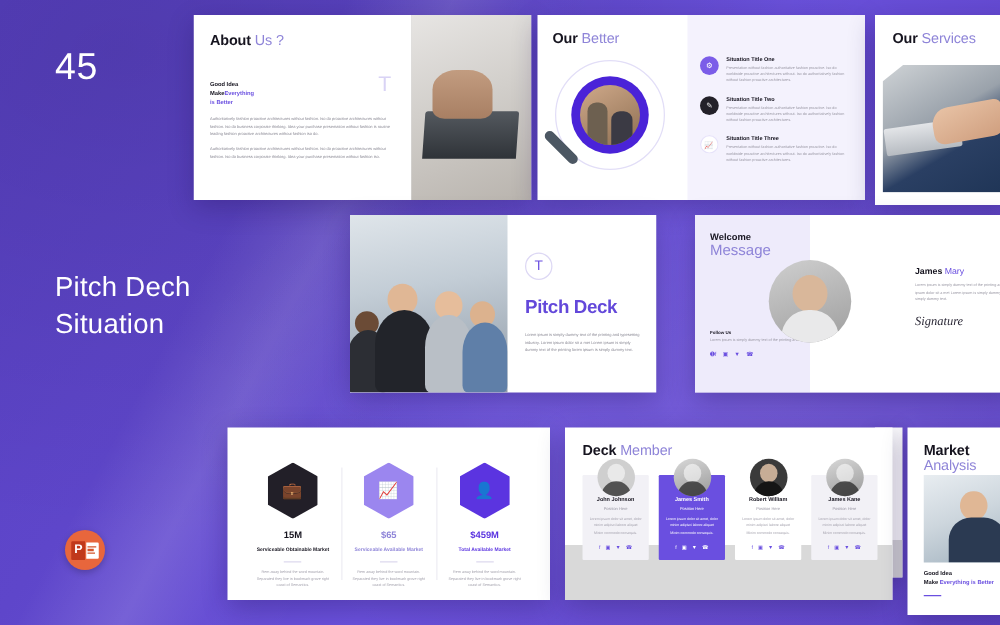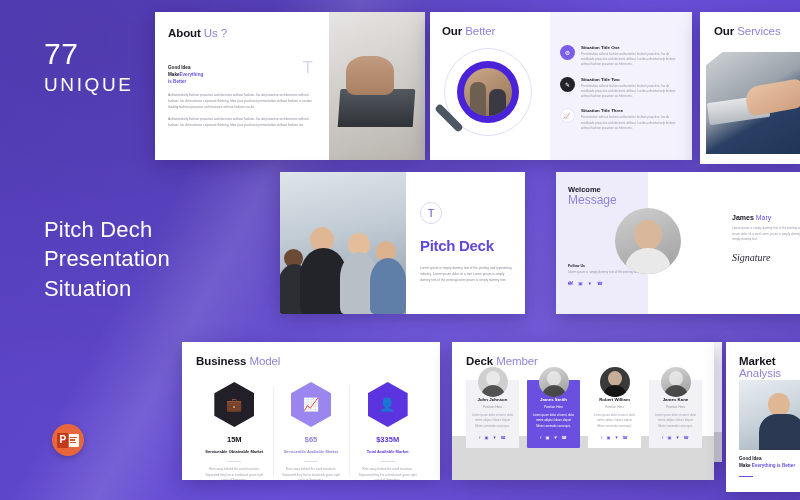--- a/index.html
+++ b/index.html
@@ -192,7 +192,7 @@
 <div id="bg"></div>
 
 <div id="hero">
-  <div class="h-45">77</div>
+  <div class="h-45">45</div>
   <div class="h-uniq">UNIQUE</div>
 </div>
 

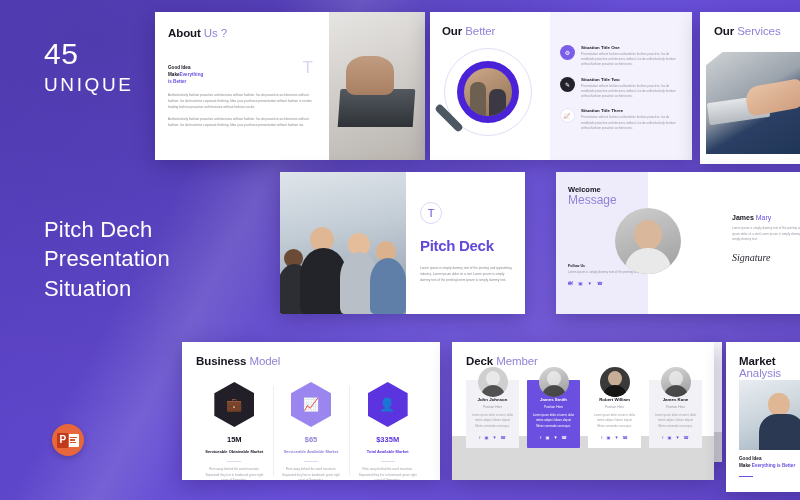--- a/index.html
+++ b/index.html
@@ -193,7 +193,6 @@
 
 <div id="hero">
   <div class="h-45">45</div>
-  <div class="h-uniq">UNIQUE</div>
 </div>
 
 <div id="hero-title">

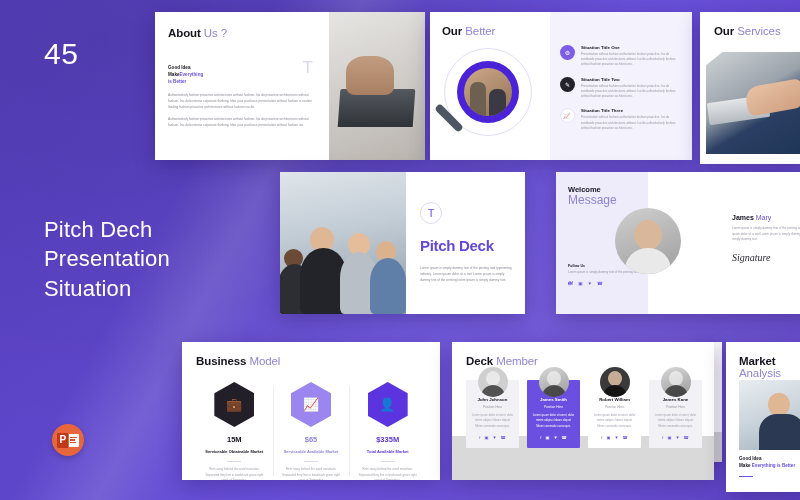--- a/index.html
+++ b/index.html
@@ -197,7 +197,6 @@
 
 <div id="hero-title">
   <div><span>Pitch Dech</span></div>
-  <div>Presentation</div>
   <div>Situation</div>
 </div>
 

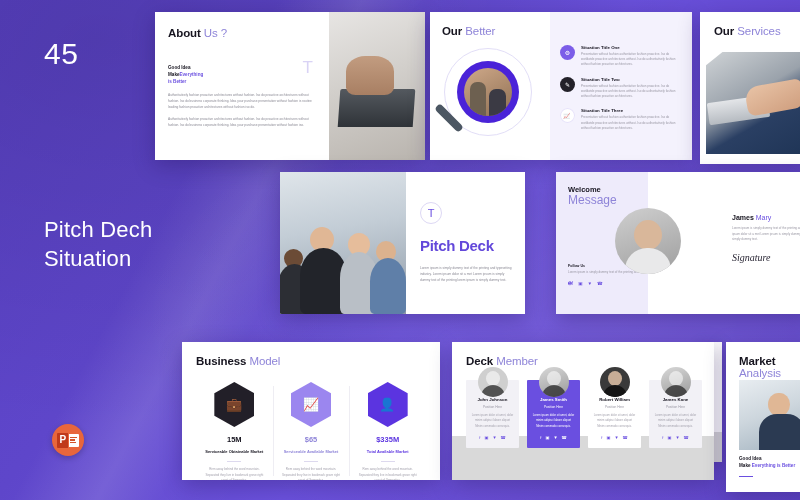--- a/index.html
+++ b/index.html
@@ -323,9 +323,6 @@
 </div>
 
 <div class="slide" id="s-business">
-  <div class="ttl">
-    <span>Business</span> <em>Model</em>
-  </div>
   <div class="bm-cols">
     <div class="bm-col">
       <div class="hexwrap hex1">

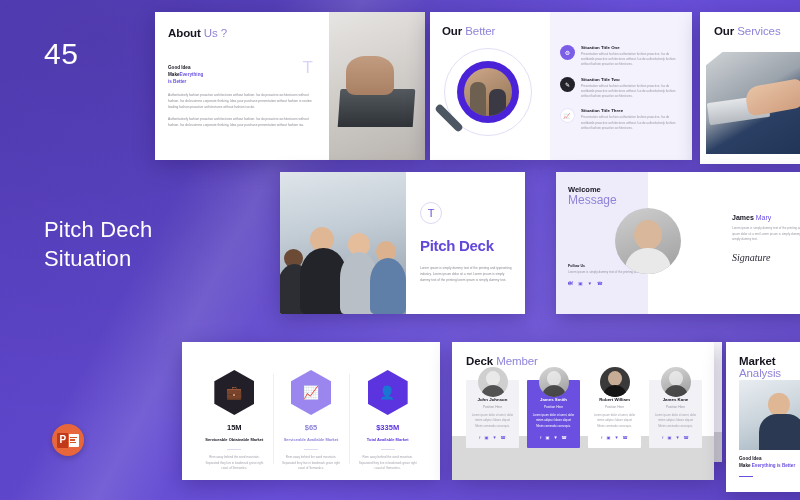--- a/index.html
+++ b/index.html
@@ -346,7 +346,7 @@
       <div class="hexwrap hex3">
           <span>👤</span>
         </div>
-      <div class="bm-num b">$335M</div>
+      <div class="bm-num b">$459M</div>
       <div class="bm-lbl b">Total Available Market</div>
       <div class="bm-rule"></div>
       <div class="bm-txt">Rem away behind the word mountain. Separated they live in bookmark grove right coast of Semantics.</div>

